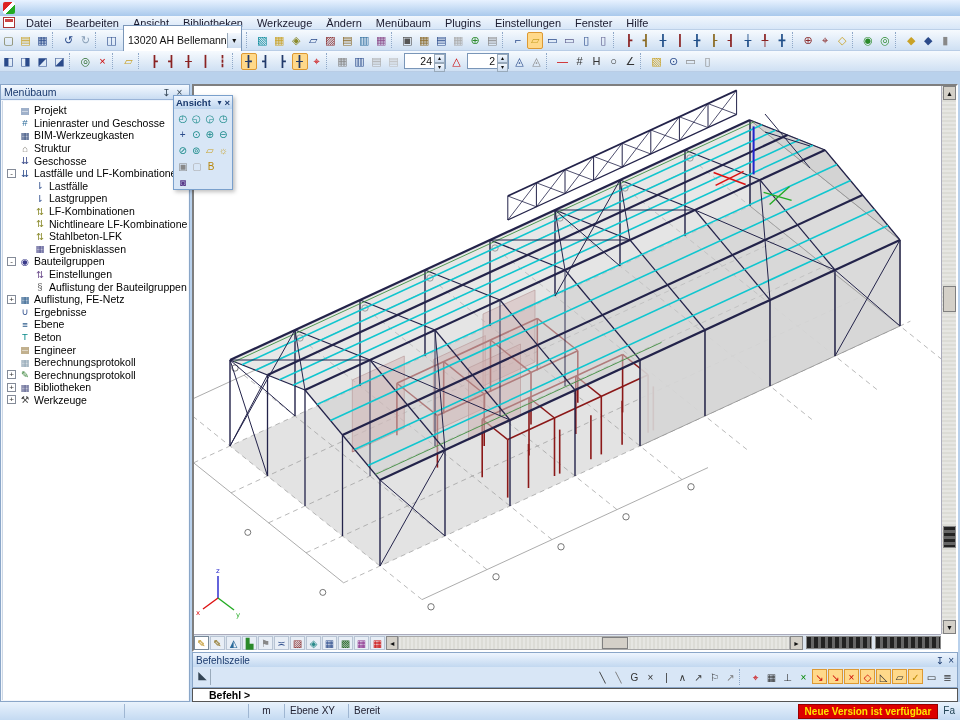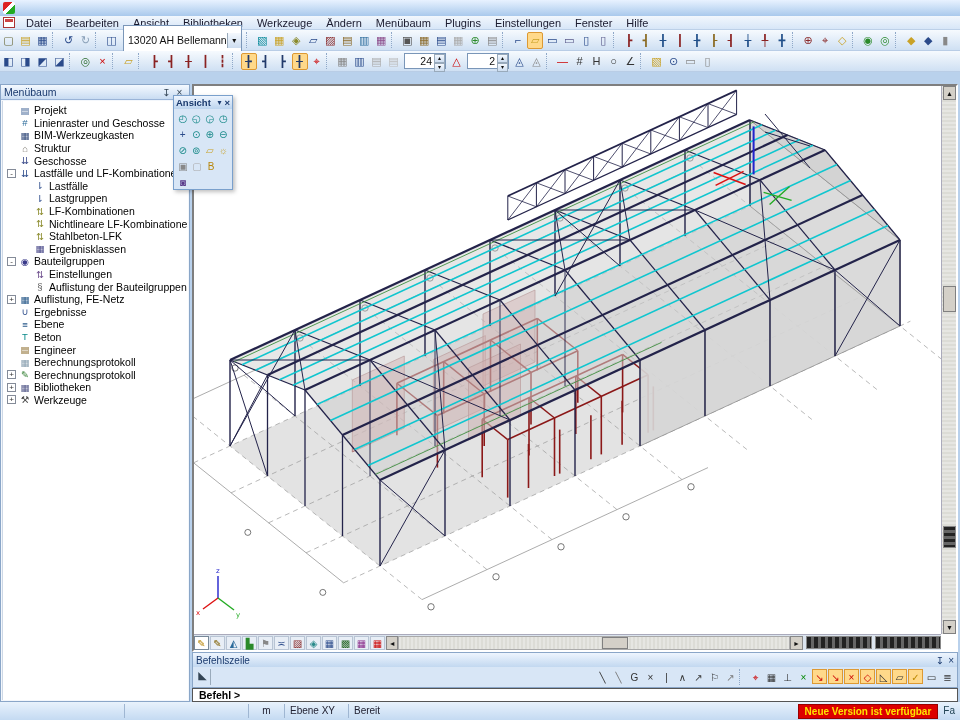--- a/index.html
+++ b/index.html
@@ -85,7 +85,7 @@
   .snapbox { margin-left:auto; display:flex; }
   .sicon { width:15px; height:15px; font-size:10px; line-height:15px; text-align:center; border:1px solid transparent; margin-left:1px; }
   .sicon.hl { background:#ffd98a; border:1px solid #dd9933; }
-  .cmdinput { position:absolute; left:192px; top:688px; width:766px; height:14px; background:#fff; border:1px solid #555; font-size:10.5px; line-height:12px; padding-left:6px; font-weight:bold; color:#000; }
+  .cmdinput { position:absolute; left:192px; top:688px; width:766px; height:14px; background:#fff; border:1px solid #555; font-size:10.5px; line-height:12px; padding-left:16px; font-weight:bold; color:#000; }
 
   
   .statusbar { position:absolute; left:0; top:702px; width:960px; height:18px; background:linear-gradient(#e8f2fc,#c4daf2); display:flex; align-items:center; font-size:10px; color:#223; }

